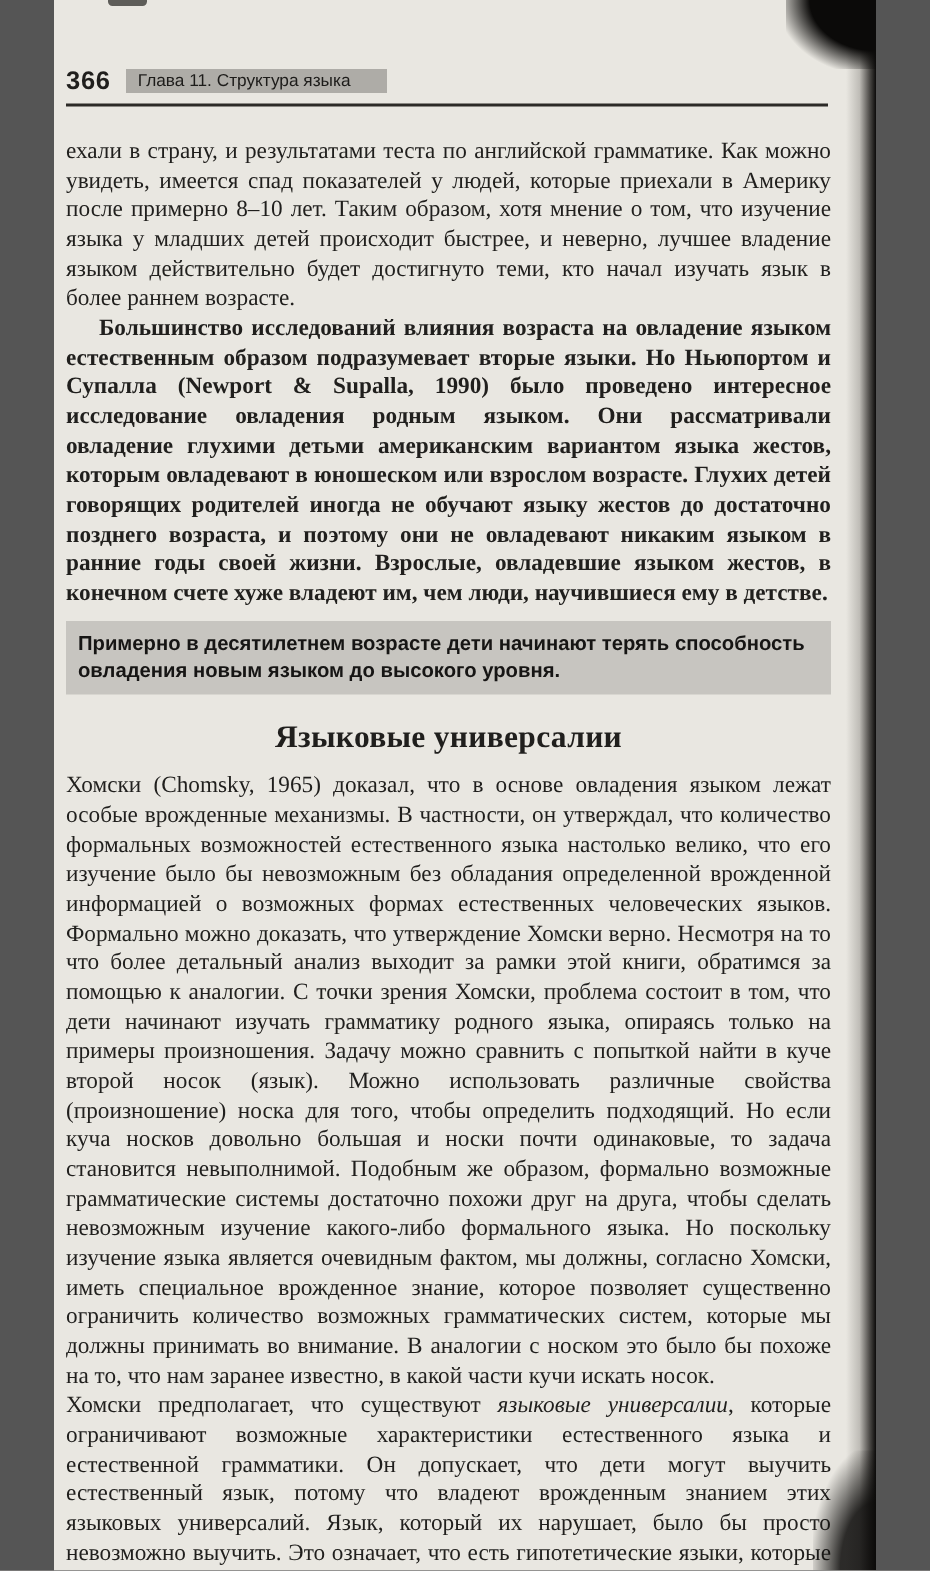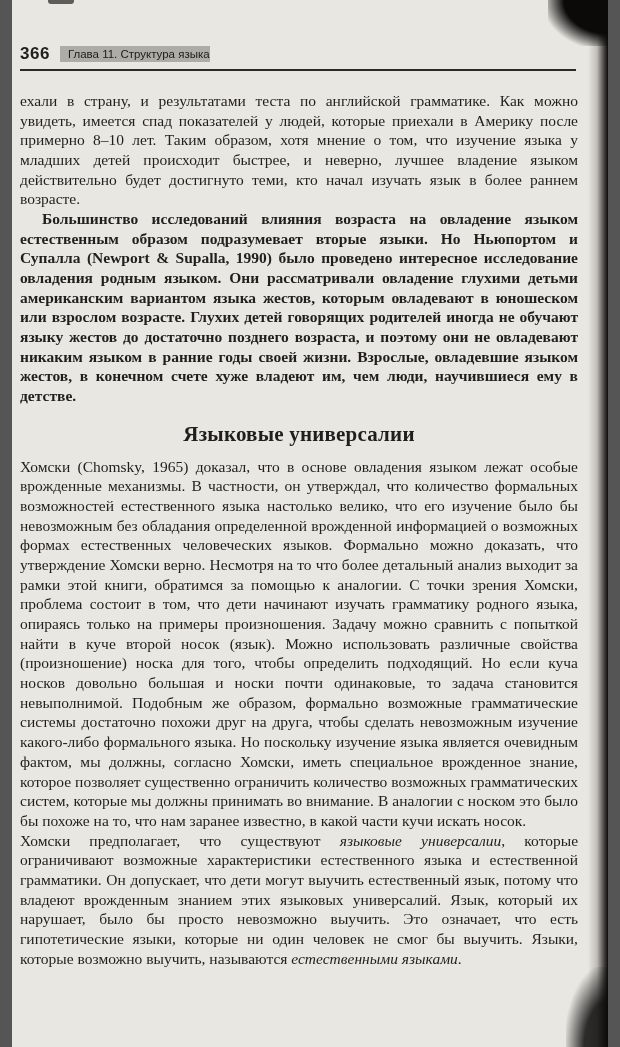--- a/index.html
+++ b/index.html
@@ -5,7 +5,7 @@
   html,body { margin:0; padding:0; background:#555; }
   .page {
     position:relative;
-    width:596px; height:1047px;
+    width:548px; height:1047px;
     margin:0 auto;
     background:#e9e7e1;
     overflow:hidden;

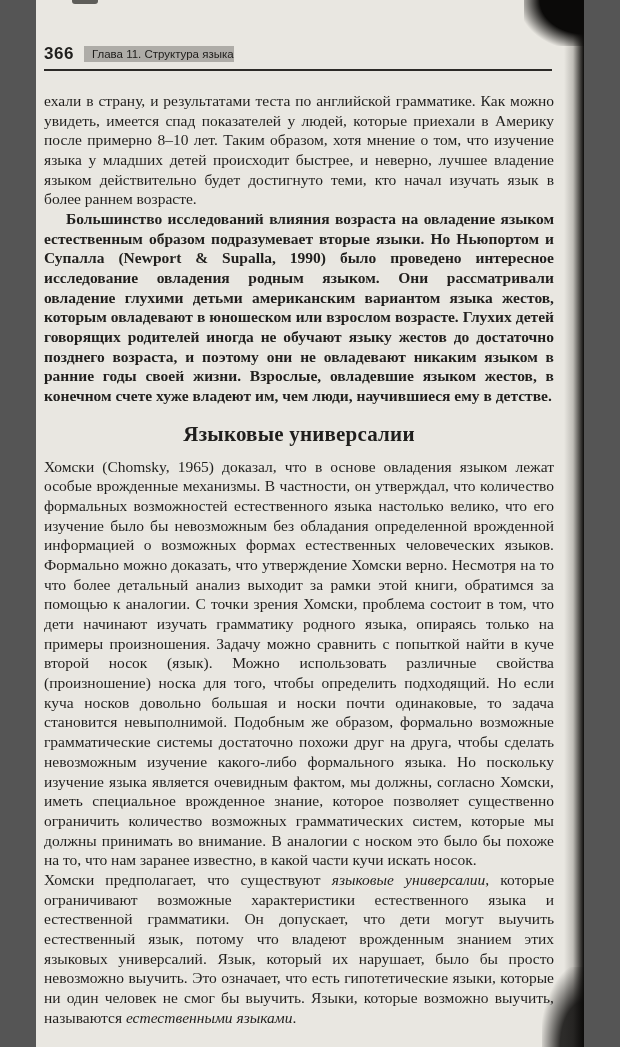--- a/index.html
+++ b/index.html
@@ -46,7 +46,7 @@
   }
   .chapter-bar {
     background:#aeaca7;
-    padding:2px 0 2px 8px;
+    padding:2px 24px 2px 8px;
     font-family:"Liberation Sans", sans-serif;
     font-size:11.5px; color:#1d1c1a;
     white-space:nowrap;

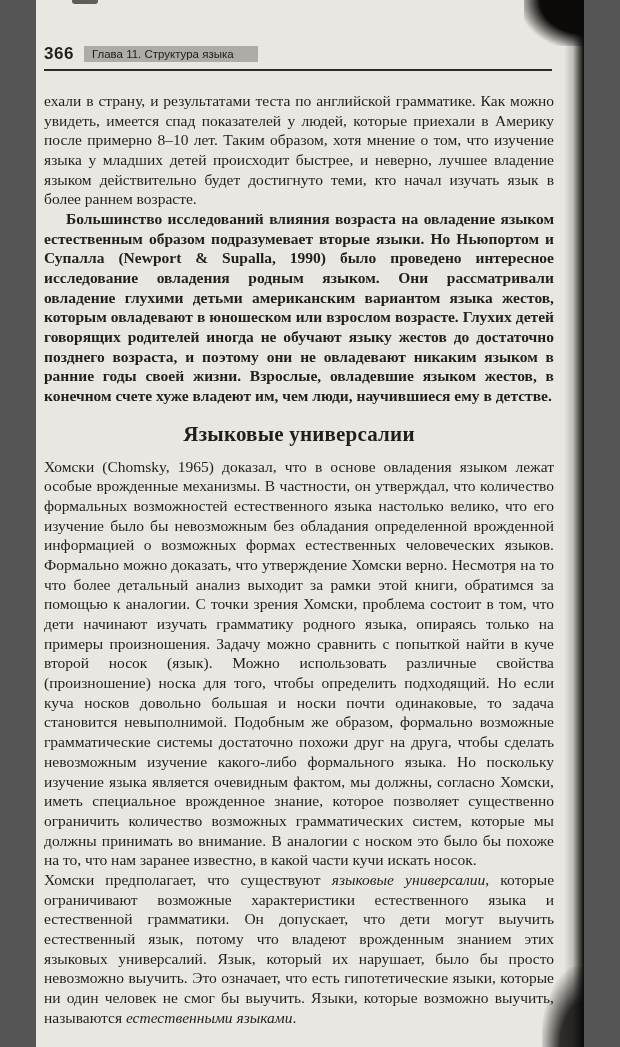--- a/index.html
+++ b/index.html
@@ -99,6 +99,7 @@
         <p class="para indent"><span>Большинство исследований влияния возраста на овладение языком естественным образом подразумевает вторые языки. Но Ньюпортом и Супалла (Newport &amp; Supalla, 1990) было проведено интересное исследование овладения родным языком. Они рассматривали овладение глухими детьми американским вариантом языка жестов, которым овладевают в юношеском или взрослом возрасте. Глухих детей говорящих родителей иногда не обучают языку жестов до достаточно позднего возраста, и поэтому они не овладевают никаким языком в ранние годы своей жизни. Взрослые, овладевшие языком жестов, в конечном счете хуже владеют им, чем люди, научившиеся ему в детстве.</span></p>
       </div>
 
+    <div class="note-box">Примерно в десятилетнем возрасте дети начинают терять способность овладения новым языком до высокого уровня.</div>
 
     <h2 class="section-heading">Языковые универсалии</h2>
 

